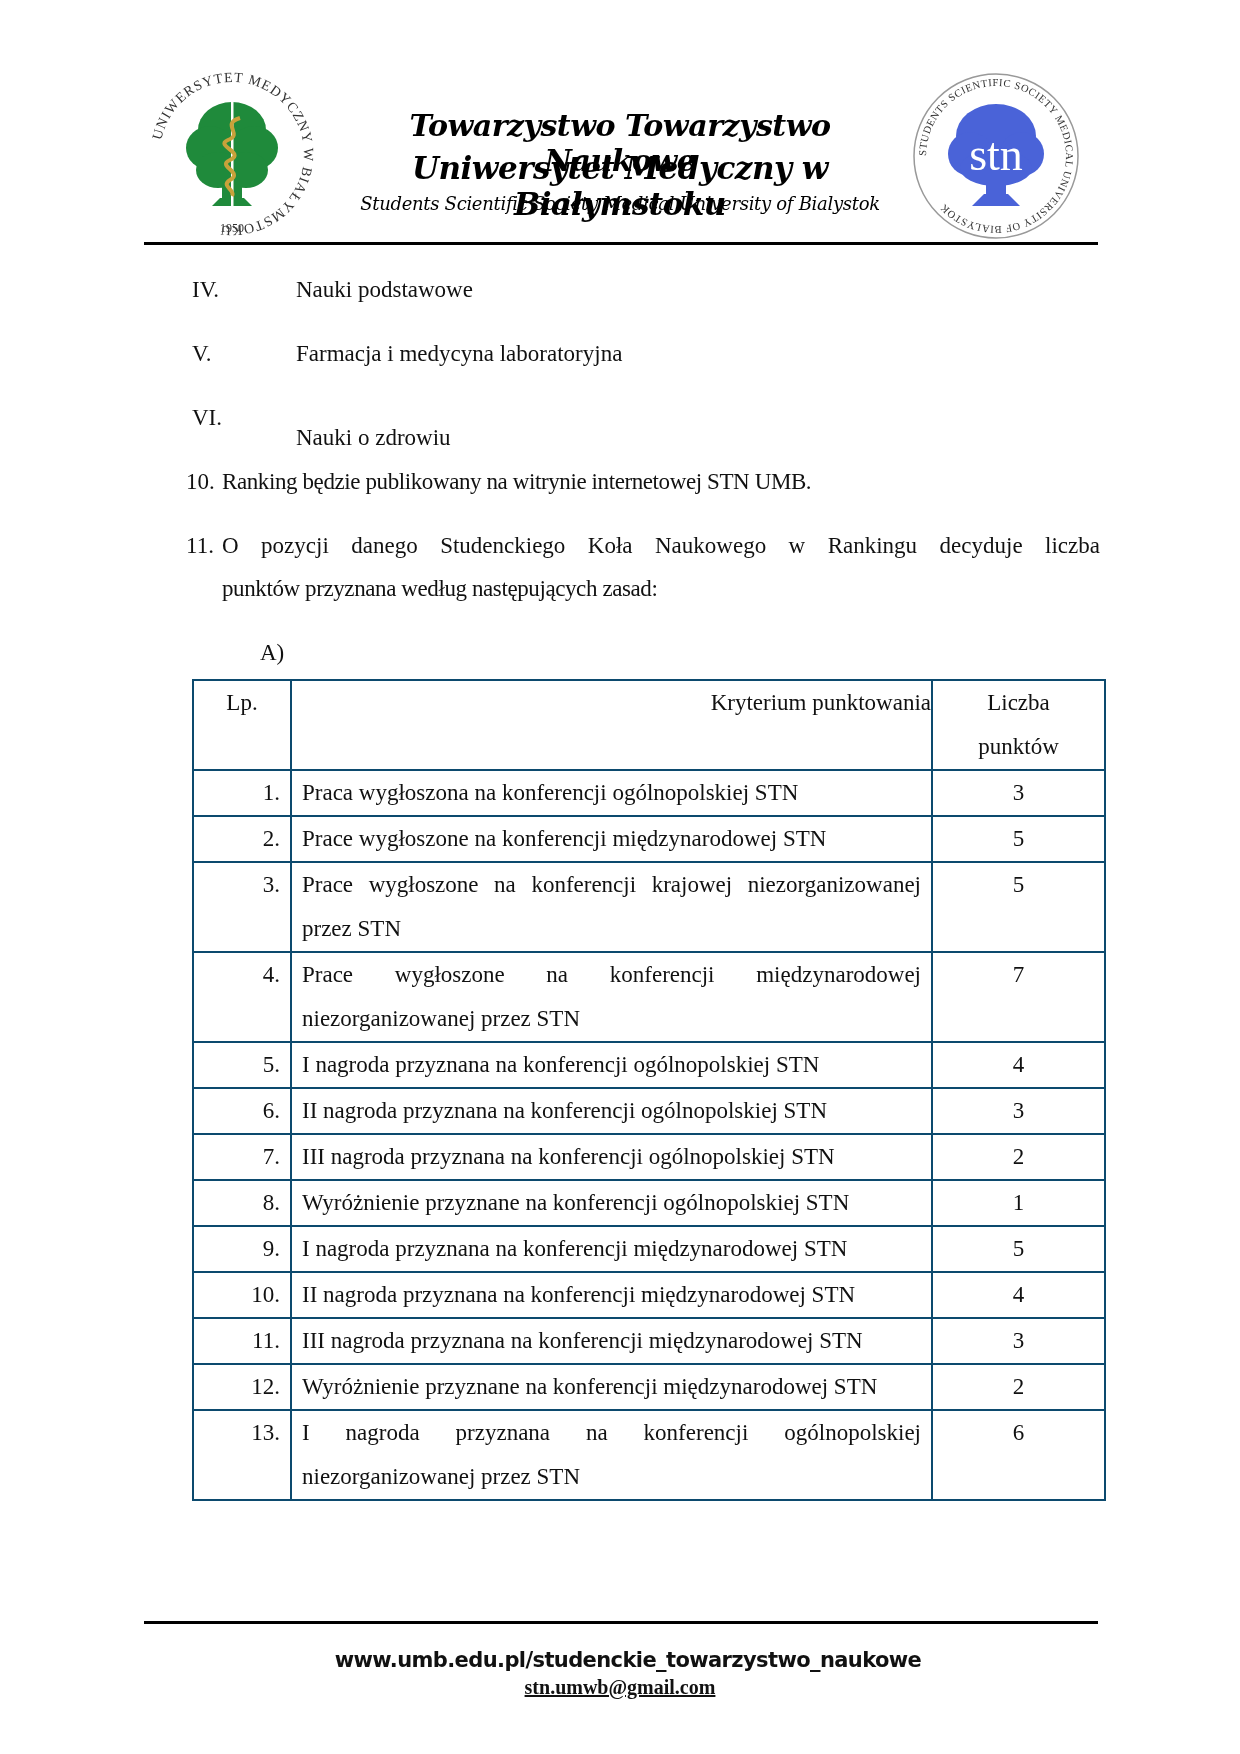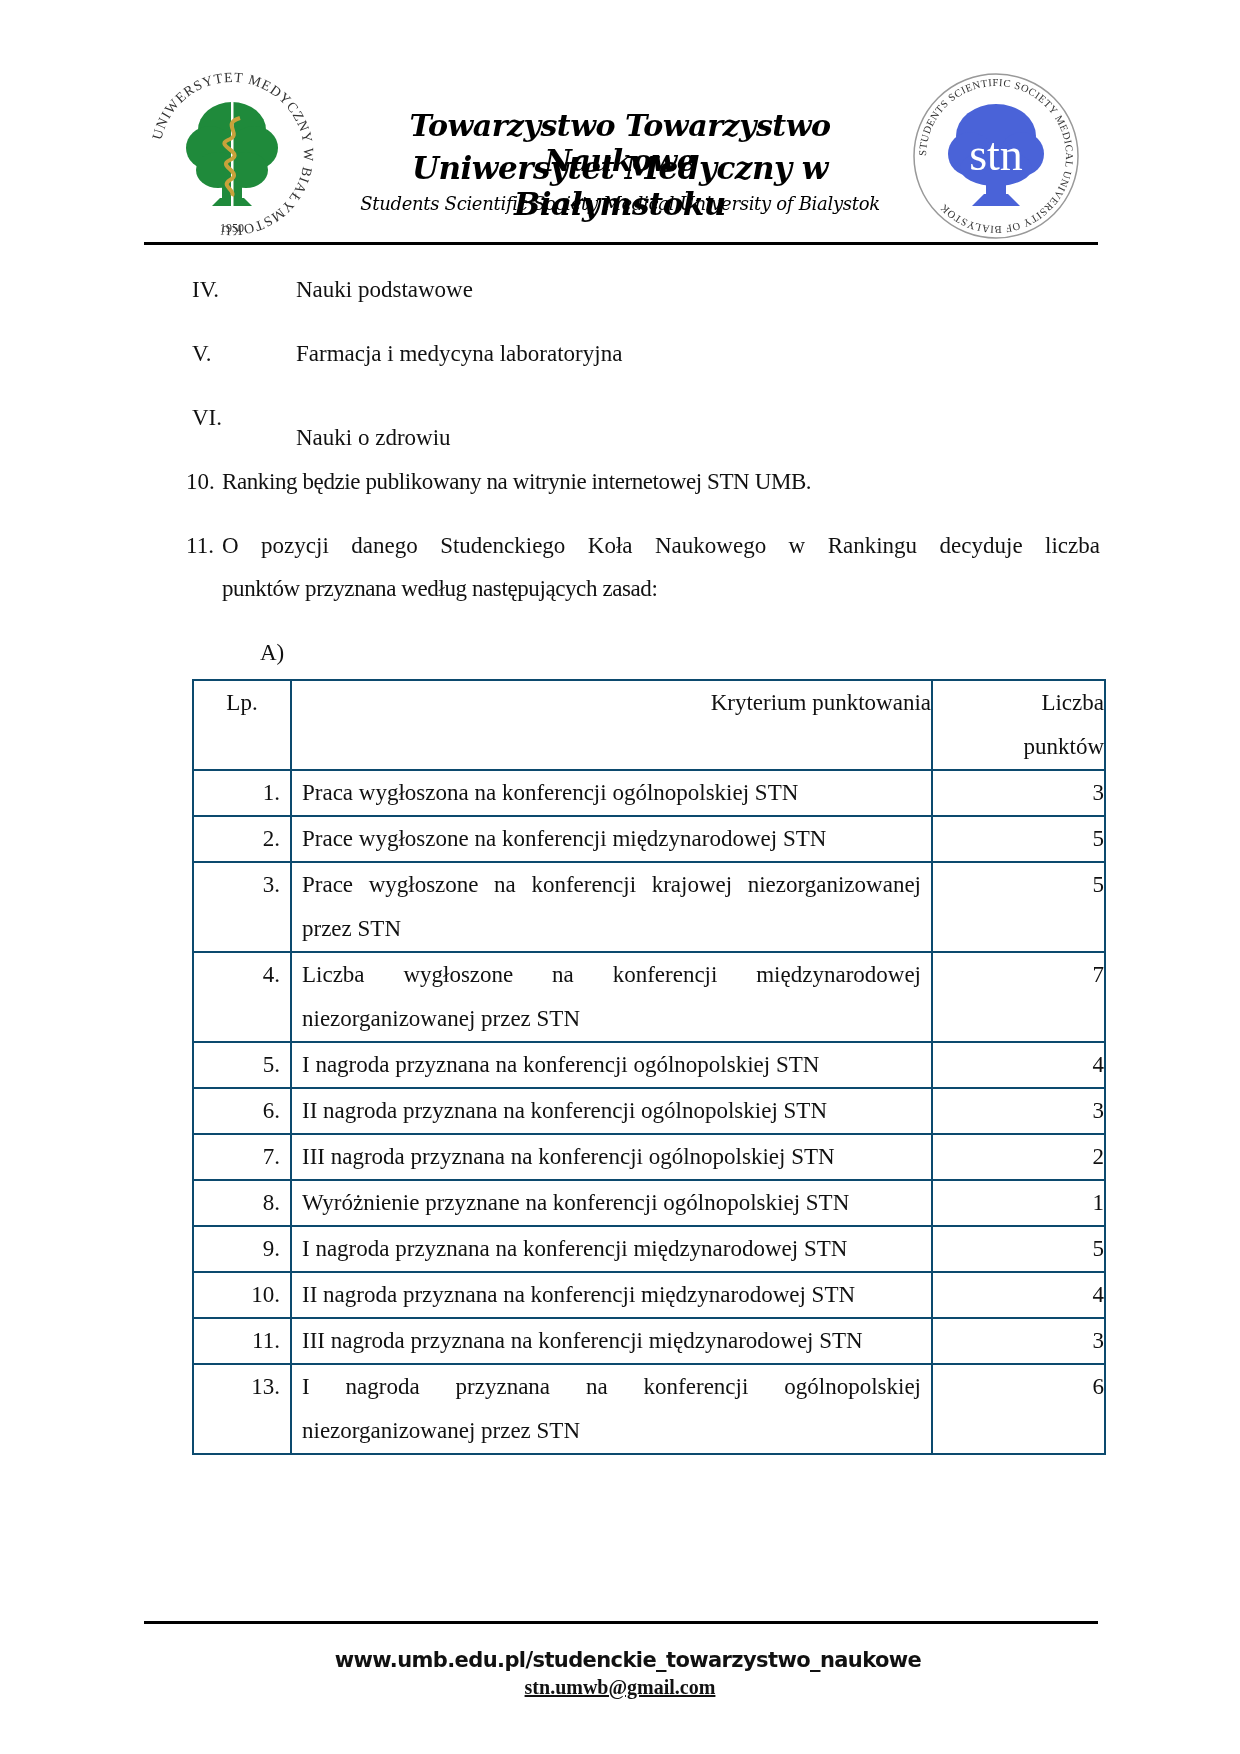--- a/index.html
+++ b/index.html
@@ -28,7 +28,7 @@
               font-weight:normal; line-height:44px; }
   .c-lp { width:86px; text-align:right; padding-right:10px !important; }
   .c-crit { text-align:justify; padding:0 10px 0 10px !important; }
-  .c-pts { width:171px; text-align:right; }
+  .c-pts { width:171px; text-align:center; }
   th.c-lp { text-align:center; padding-right:0 !important; }
   .c-crit .line { display:block; text-align:justify; text-align-last:justify; }
   .c-crit .line.last { text-align-last:left; }

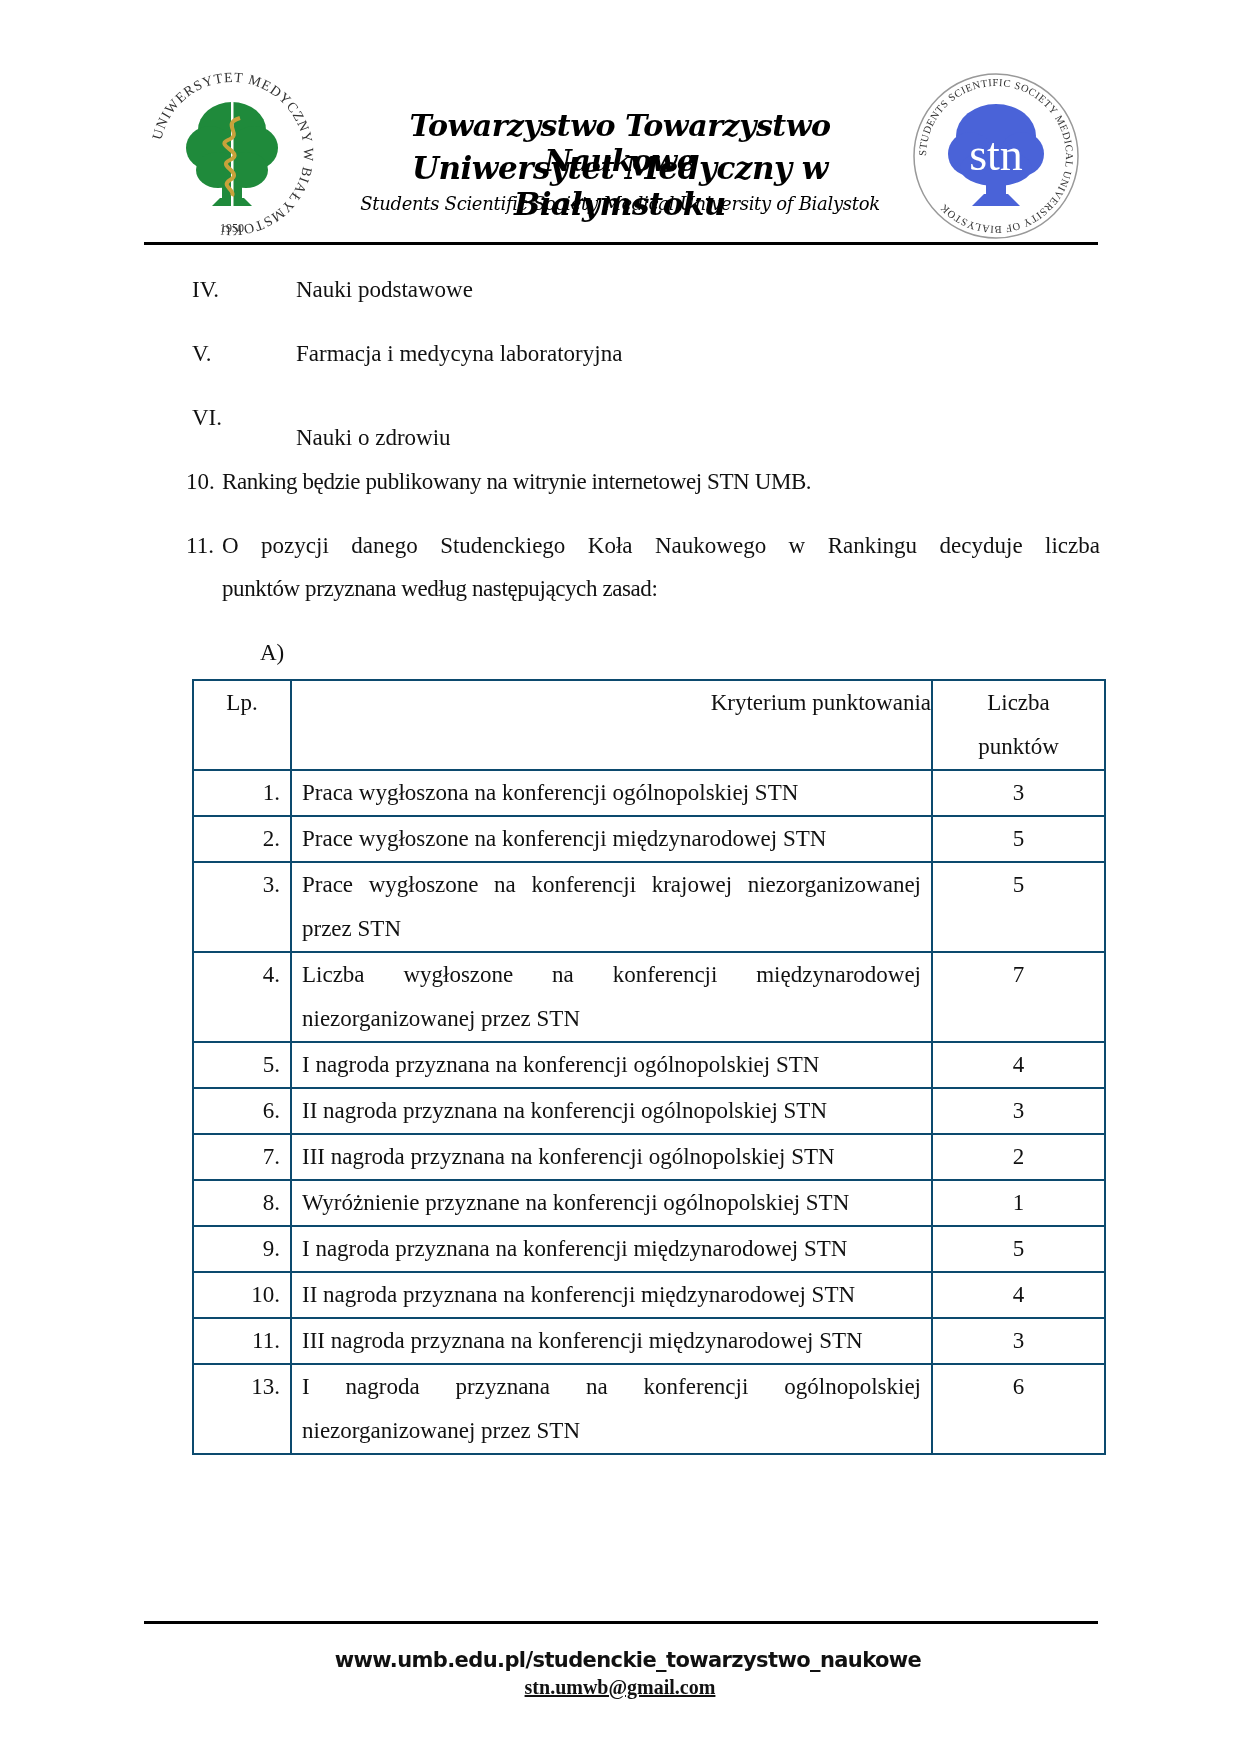--- a/index.html
+++ b/index.html
@@ -150,7 +150,7 @@
       <tr>
         <td class="c-lp">4.</td>
         <td class="c-crit">
-          <span class="line">Liczba wygłoszone na konferencji międzynarodowej</span>
+          <span class="line">Prace wygłoszone na konferencji międzynarodowej</span>
           <span class="line last">niezorganizowanej przez STN</span>
         </td>
         <td class="c-pts">7</td>

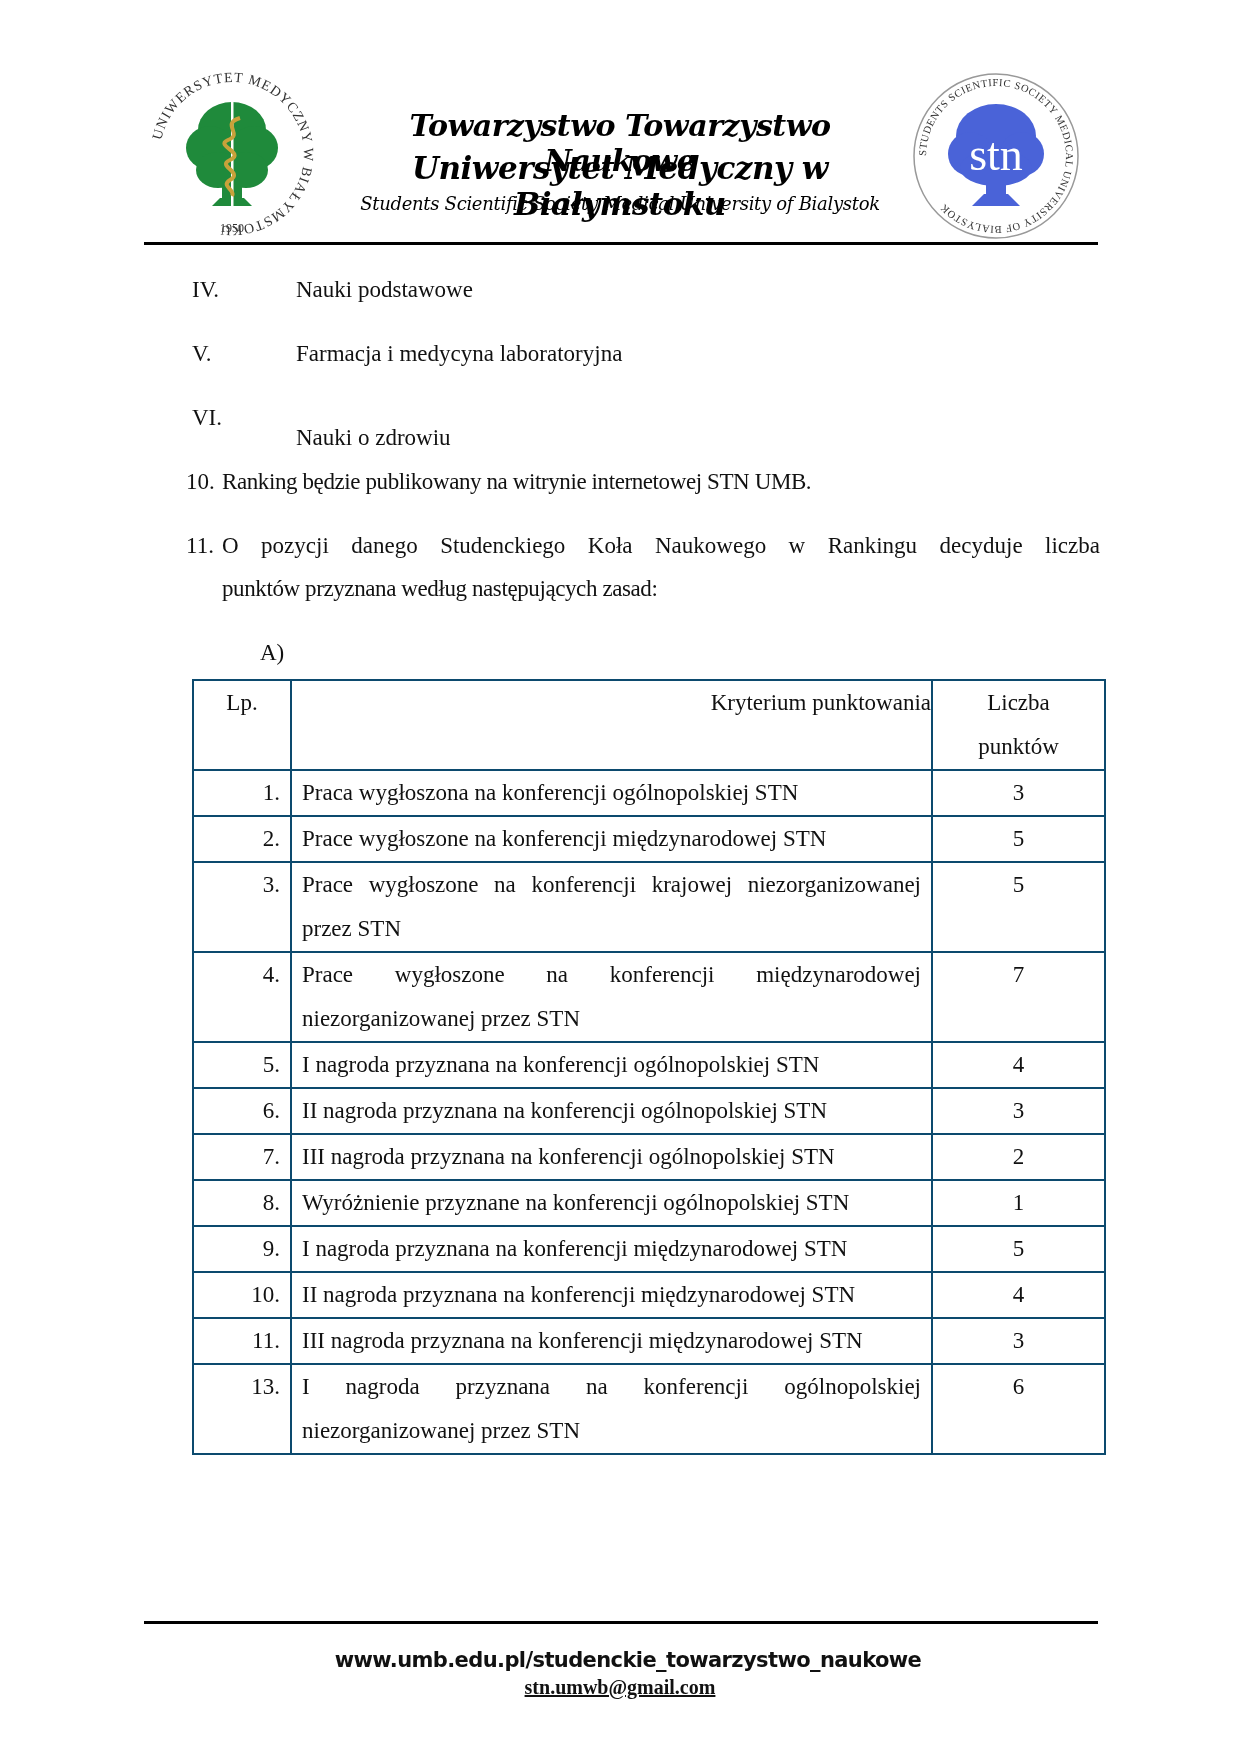--- a/index.html
+++ b/index.html
@@ -205,6 +205,13 @@
         <td class="c-pts">3</td>
       </tr>
       <tr>
+        <td class="c-lp">12.</td>
+        <td class="c-crit">
+          <span class="line last">Wyróżnienie przyznane na konferencji międzynarodowej STN</span>
+        </td>
+        <td class="c-pts">2</td>
+      </tr>
+      <tr>
         <td class="c-lp">13.</td>
         <td class="c-crit">
           <span class="line">I nagroda przyznana na konferencji ogólnopolskiej</span>

